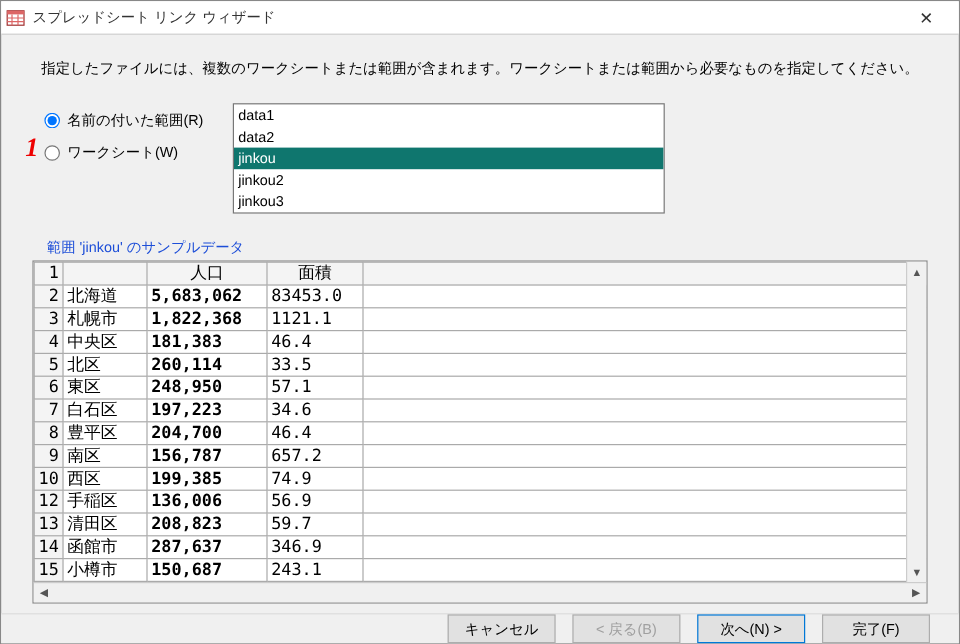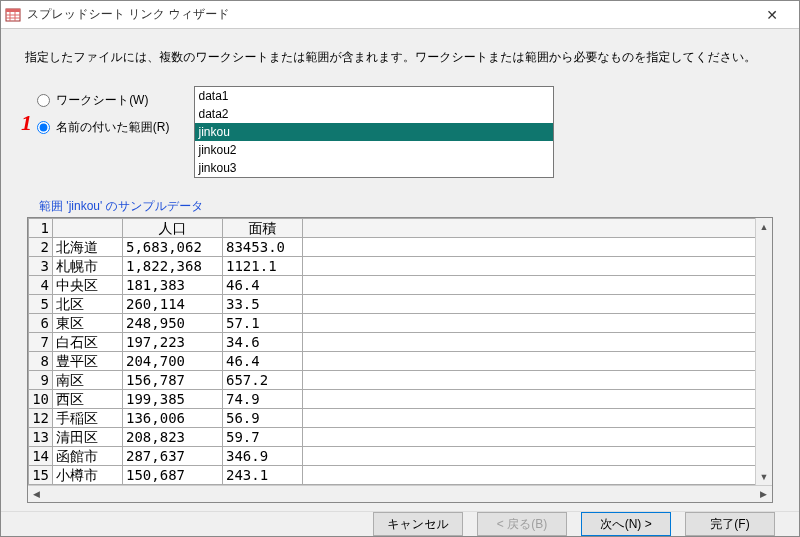--- a/index.html
+++ b/index.html
@@ -10,7 +10,7 @@
 .titlebar .title { font-size: 12px; color: #333; flex: 1; }
 .titlebar .close { width: 46px; height: 28px; display: flex; align-items: center; justify-content: center; cursor: pointer; font-size: 14px; color: #333; }
 .content { flex: 1; padding: 20px 24px 8px 24px; display: flex; flex-direction: column; }
-.instruction { font-size: 12px; color: #000; margin-bottom: 20px; }
+.instruction { font-size: 12px; color: #000; margin-bottom: 20px; text-align: center; }
 .top-row { display: flex; align-items: flex-start; gap: 24px; margin-bottom: 20px; position: relative; }
 .radio-group { display: flex; flex-direction: column; gap: 10px; margin-left: 12px; margin-top: 6px; }
 .radio-opt { display: flex; align-items: center; gap: 6px; cursor: pointer; }

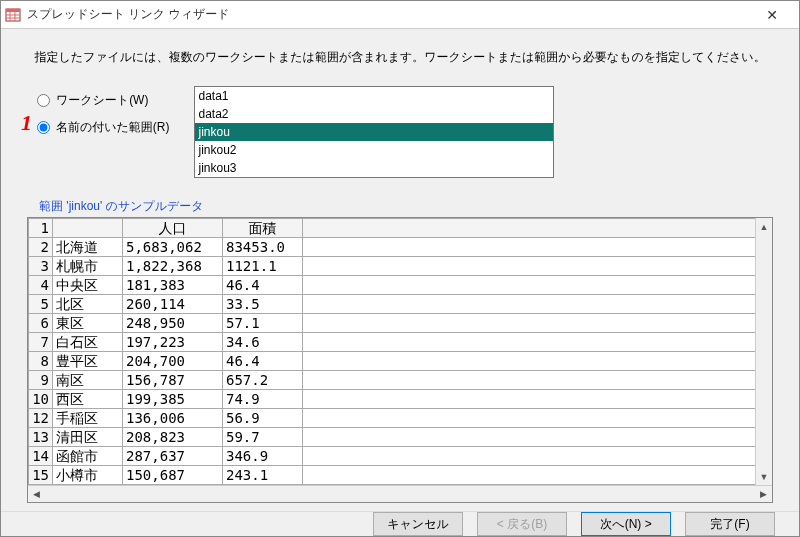--- a/index.html
+++ b/index.html
@@ -70,12 +70,12 @@
 
       <div class="radio-group">
         <label class="radio-opt">
+          <input type="radio" name="srcType" checked="" style="">
+          <span>名前の付いた範囲(R)</span>
+        </label>
+        <label class="radio-opt">
           <input type="radio" name="srcType" style="">
           <span>ワークシート(W)</span>
-        </label>
-        <label class="radio-opt">
-          <input type="radio" name="srcType" checked="" style="">
-          <span>名前の付いた範囲(R)</span>
         </label>
       </div>
 

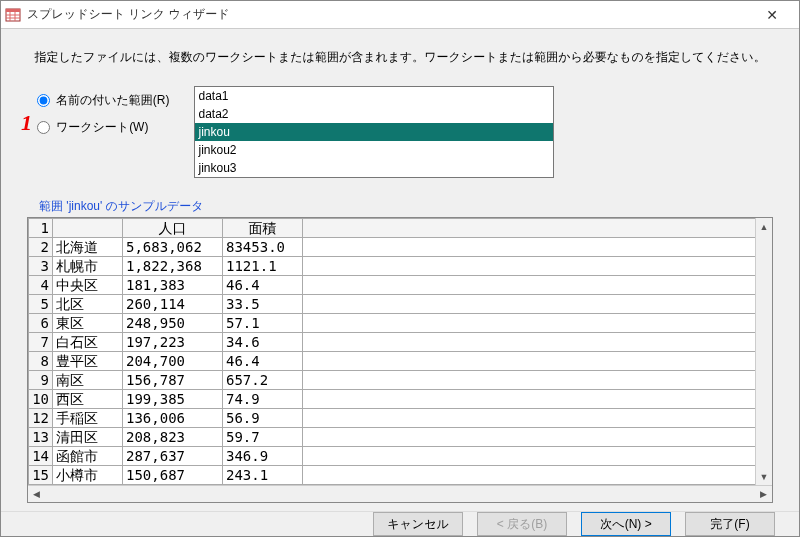--- a/index.html
+++ b/index.html
@@ -30,7 +30,7 @@
 .grid-table .rownum { background: #f4f4f4; text-align: right; width: 24px; min-width: 24px; }
 .grid-table thead th { text-align: center; }
 .col1 { width: 70px; }
-.col2 { width: 100px; }
+.col2 { width: 100px; font-weight: bold; }
 .col3 { width: 80px; }
 .vscroll { position: absolute; right: 0; top: 0; bottom: 0; width: 17px; background: #f0f0f0; border-left: 1px solid #ccc; }
 .vscroll .up, .vscroll .down { height: 17px; display: flex; align-items: center; justify-content: center; font-size: 9px; color: #555; cursor: pointer; }

